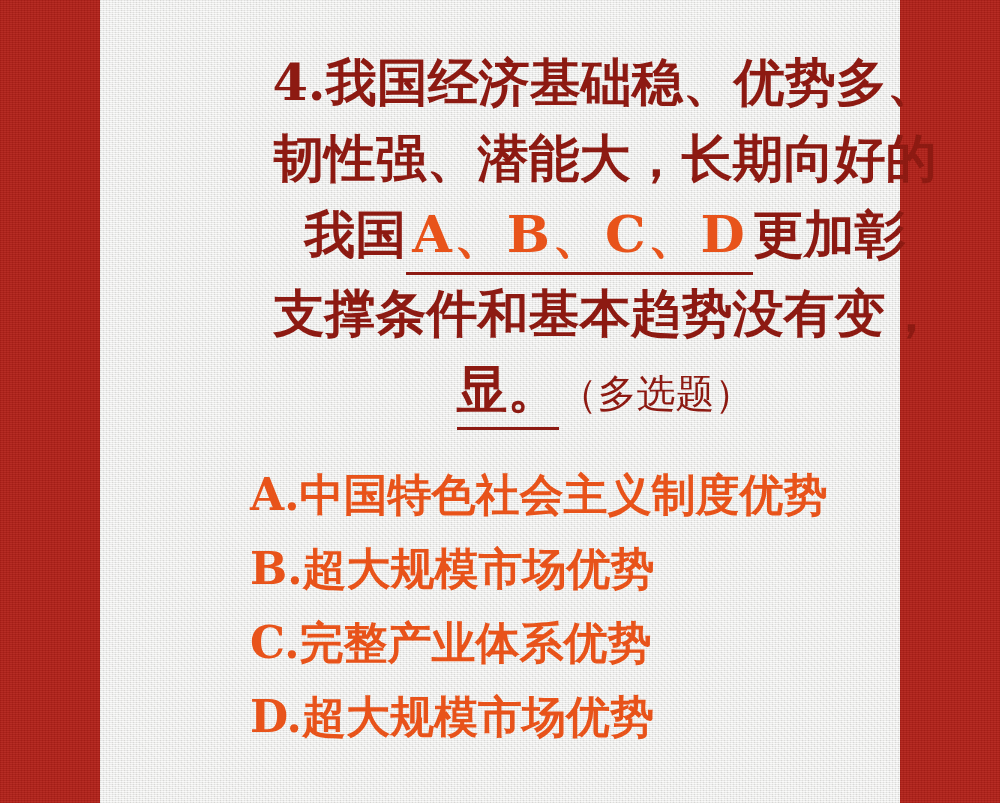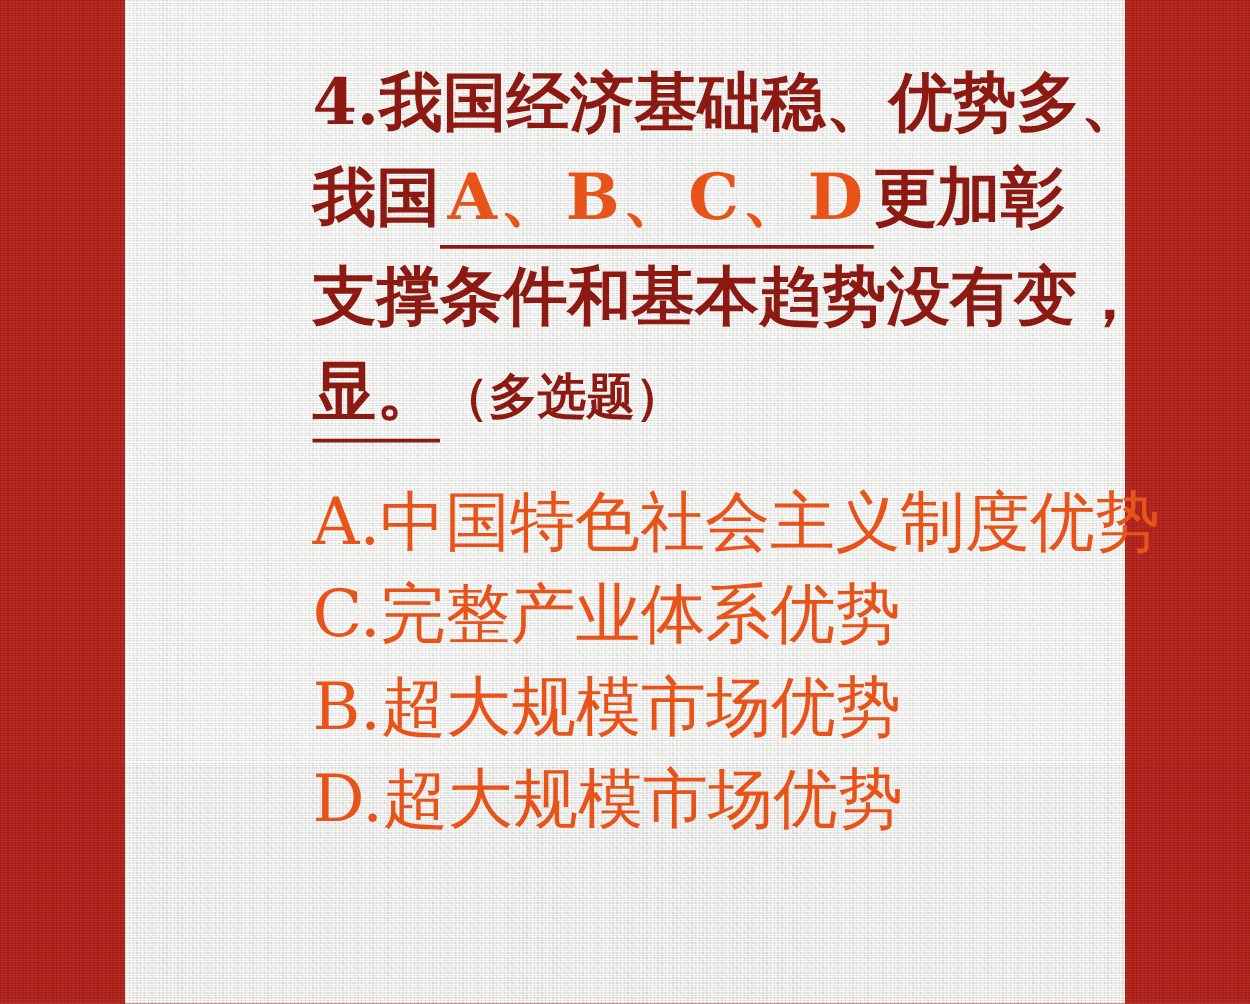--- a/index.html
+++ b/index.html
@@ -51,6 +51,7 @@
   }
   .q-body .seg {
     white-space: nowrap;
+    text-align: center;
   }
   .blank {
     display: inline-block;

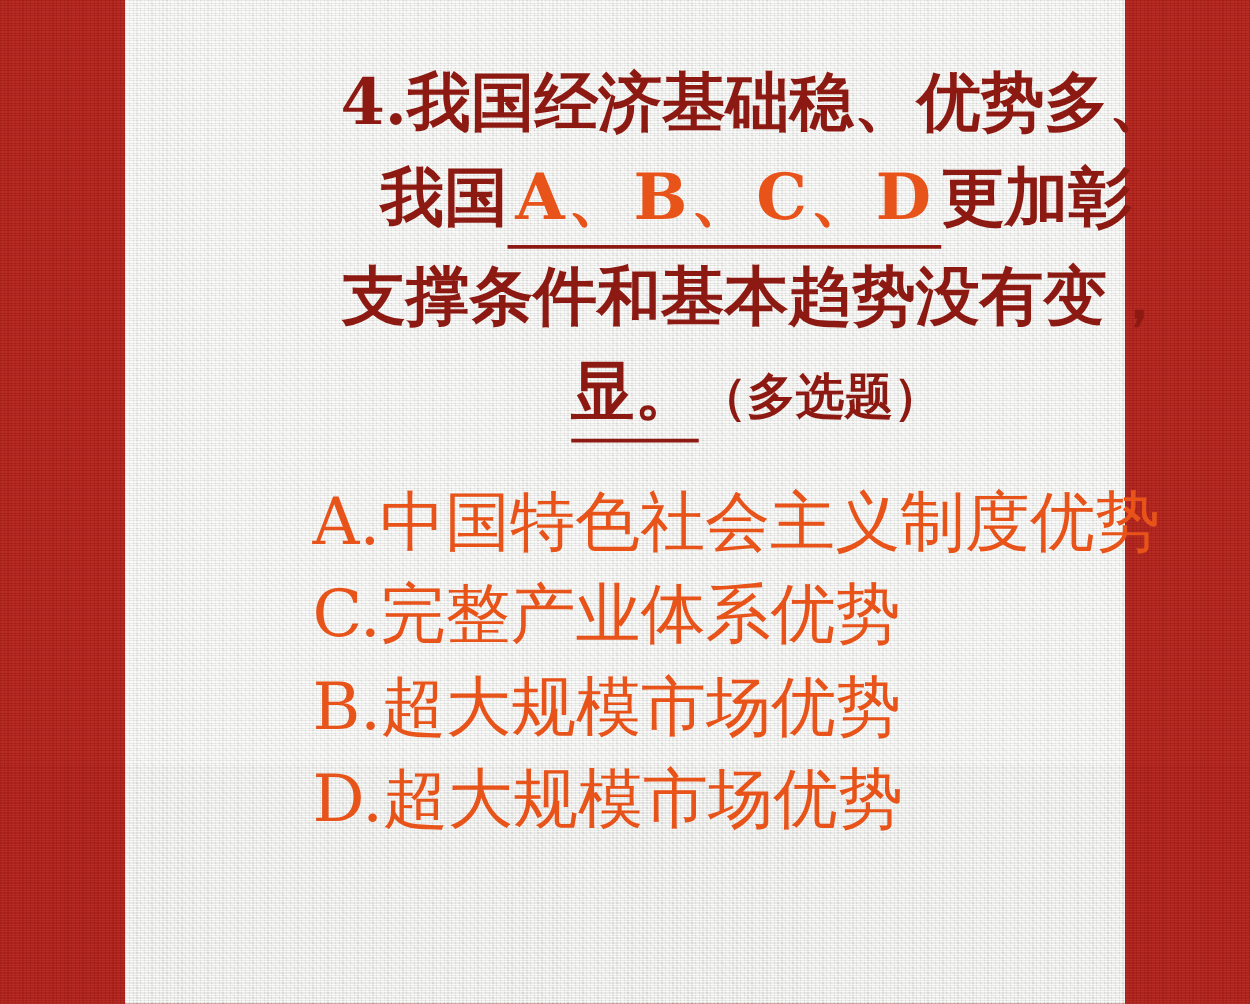--- a/index.html
+++ b/index.html
@@ -93,6 +93,7 @@
 
       <div class="q-body">
         <div class="seg"><span>4.</span><span>我国经济基础稳、优势多、</span></div>
+        <div class="seg">韧性强、潜能大，长期向好的</div>
         <div class="seg"><span>我国</span><span class="blank">A、B、C、D</span><span>更加彰</span></div>
         <div class="seg">支撑条件和基本趋势没有变，</div>
         <div class="seg"><span class="u-line">显。</span><span class="tag">（多选题）</span></div>

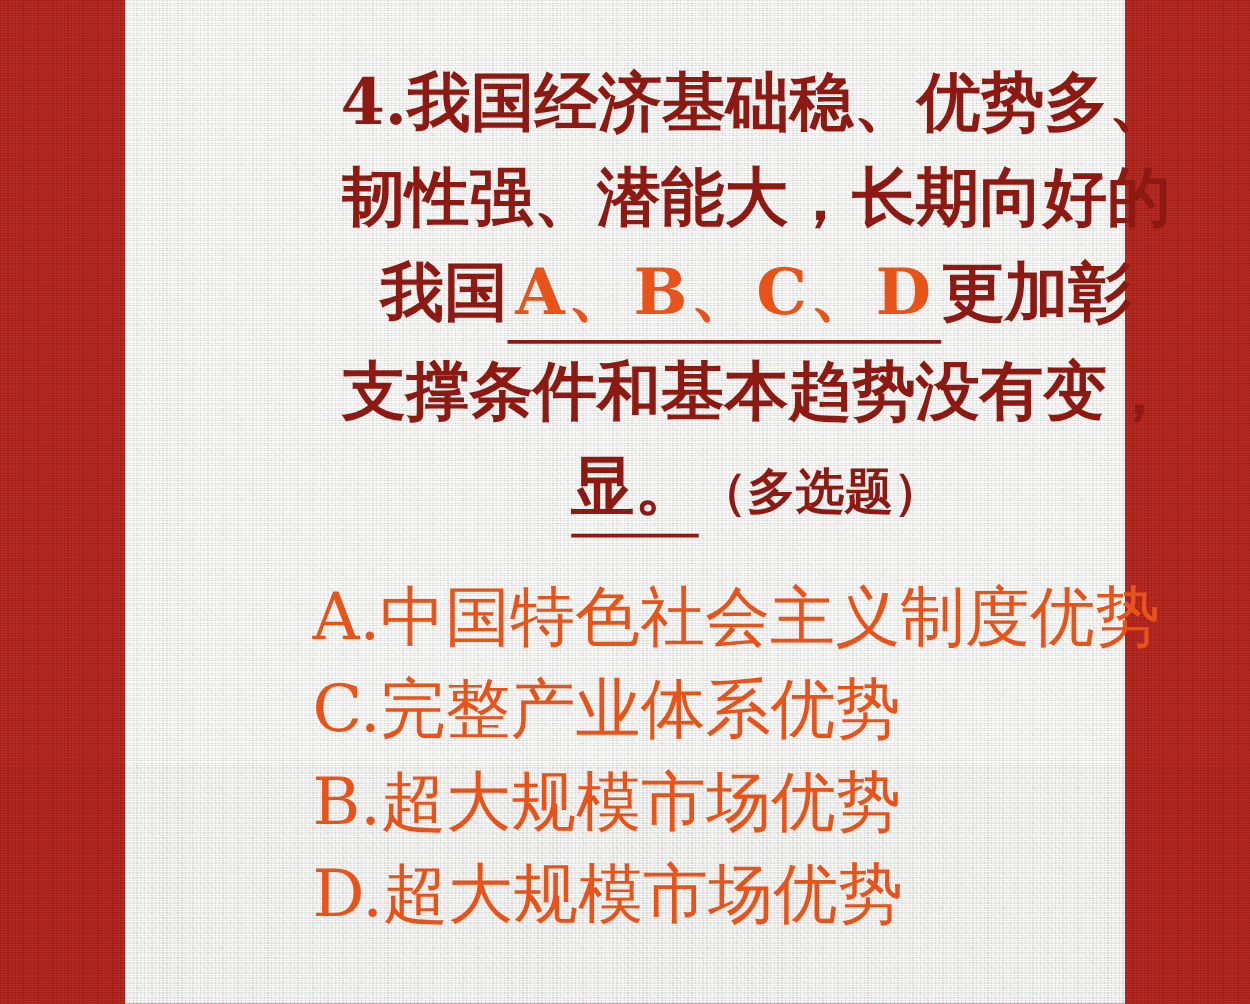--- a/index.html
+++ b/index.html
@@ -68,7 +68,7 @@
   .tag {
     font-size: 39px;
     color: #8d1a12;
-    font-weight: bold;
+    font-weight: normal;
   }
   .options {
     margin-top: 26px;

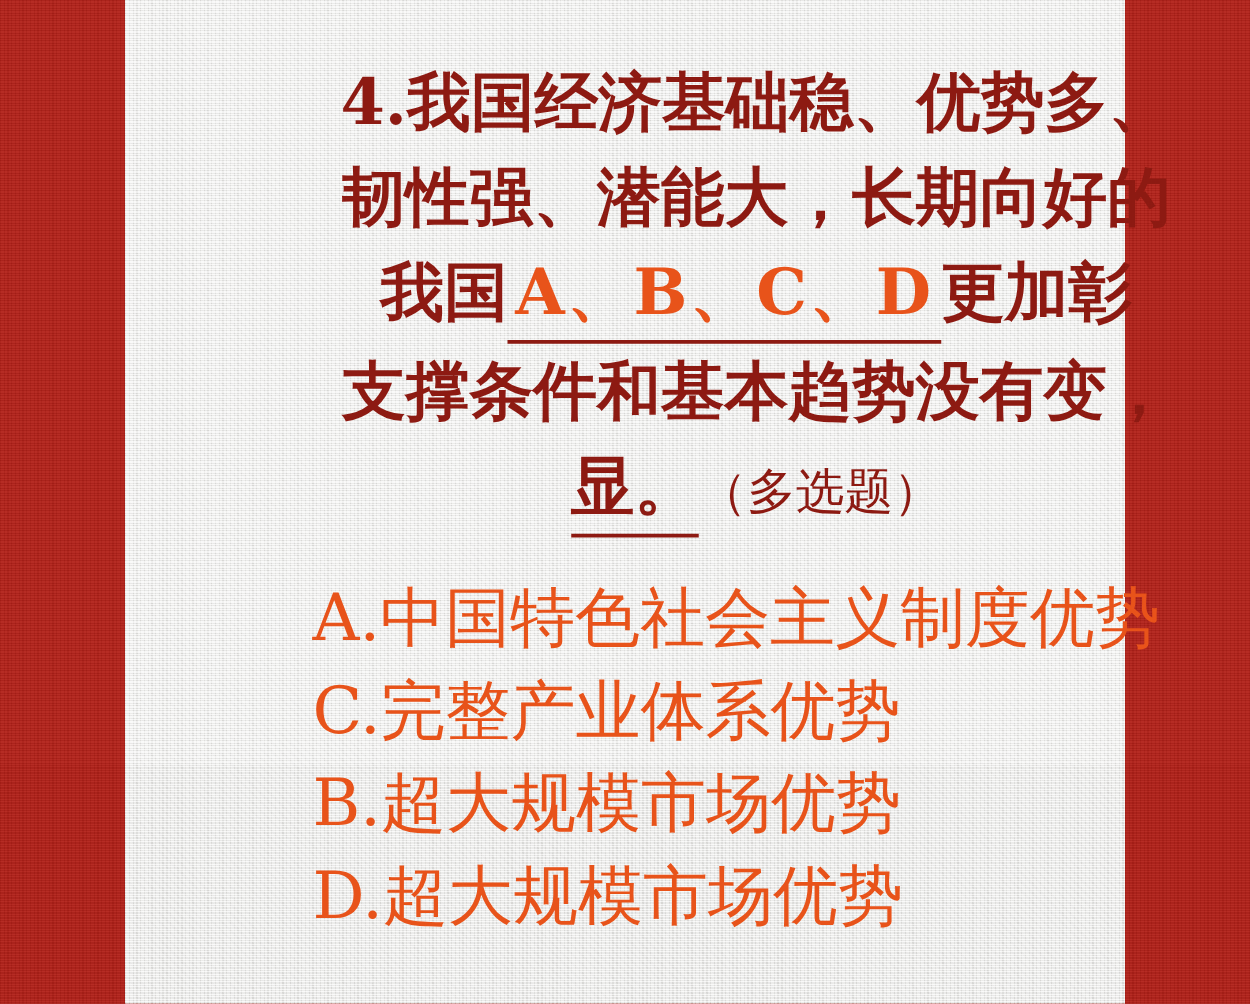--- a/index.html
+++ b/index.html
@@ -74,10 +74,10 @@
     margin-top: 26px;
   }
   .opt {
-    font-size: 52px;
+    font-size: 44px;
     line-height: 74px;
     color: #e8531a;
-    font-weight: normal;
+    font-weight: bold;
     white-space: nowrap;
   }
   .opt .letter {

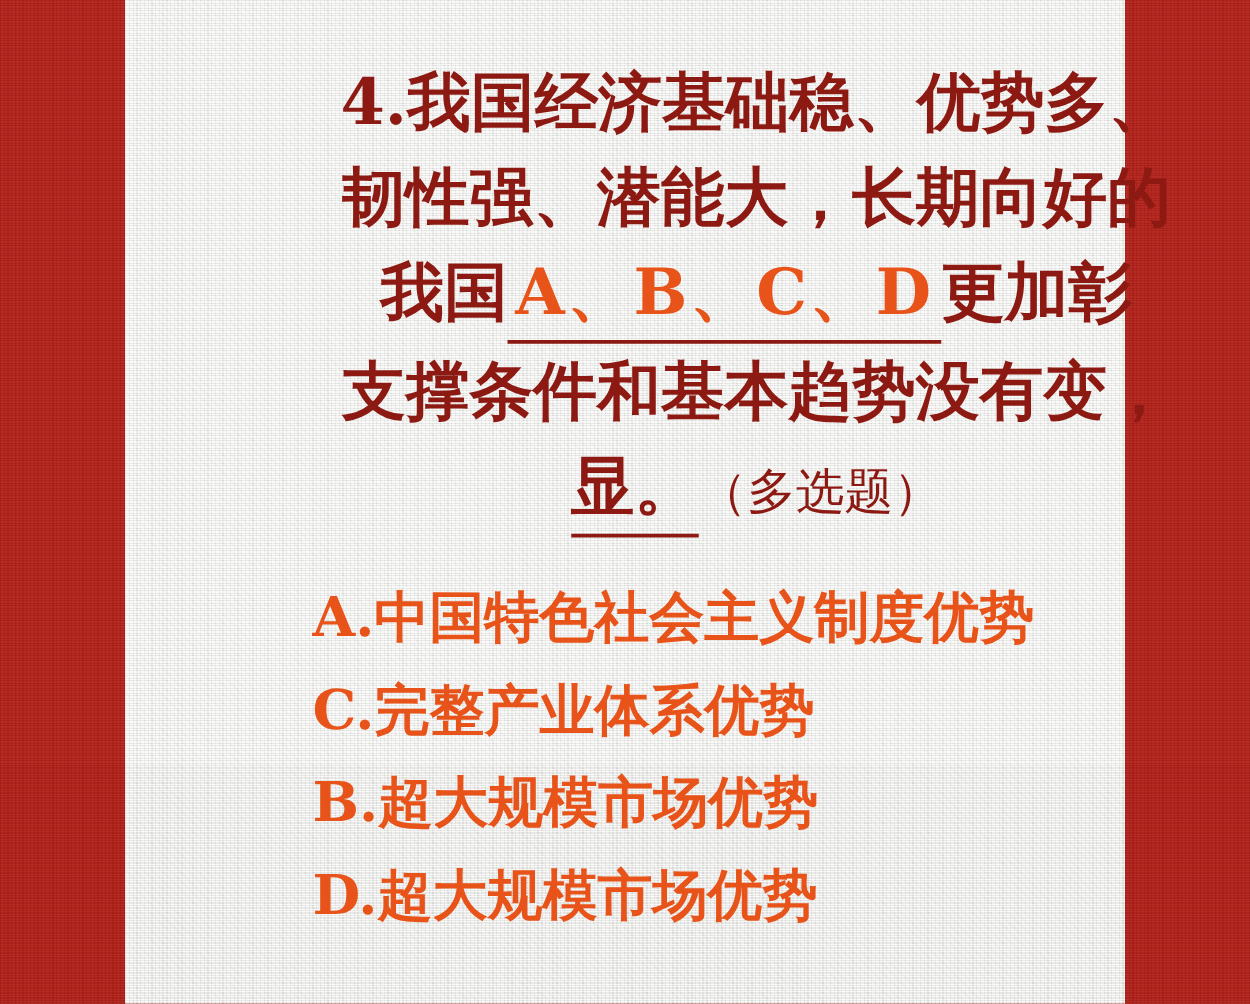--- a/index.html
+++ b/index.html
@@ -101,8 +101,8 @@
 
       <div class="options">
         <div class="opt"><span class="letter">A.</span><span>中国特色社会主义制度优势</span></div>
+        <div class="opt"><span class="letter">B.</span><span>超大规模市场优势</span></div>
         <div class="opt"><span class="letter">C.</span><span>完整产业体系优势</span></div>
-        <div class="opt"><span class="letter">B.</span><span>超大规模市场优势</span></div>
         <div class="opt"><span class="letter">D.</span><span>超大规模市场优势</span></div>
       </div>
 

